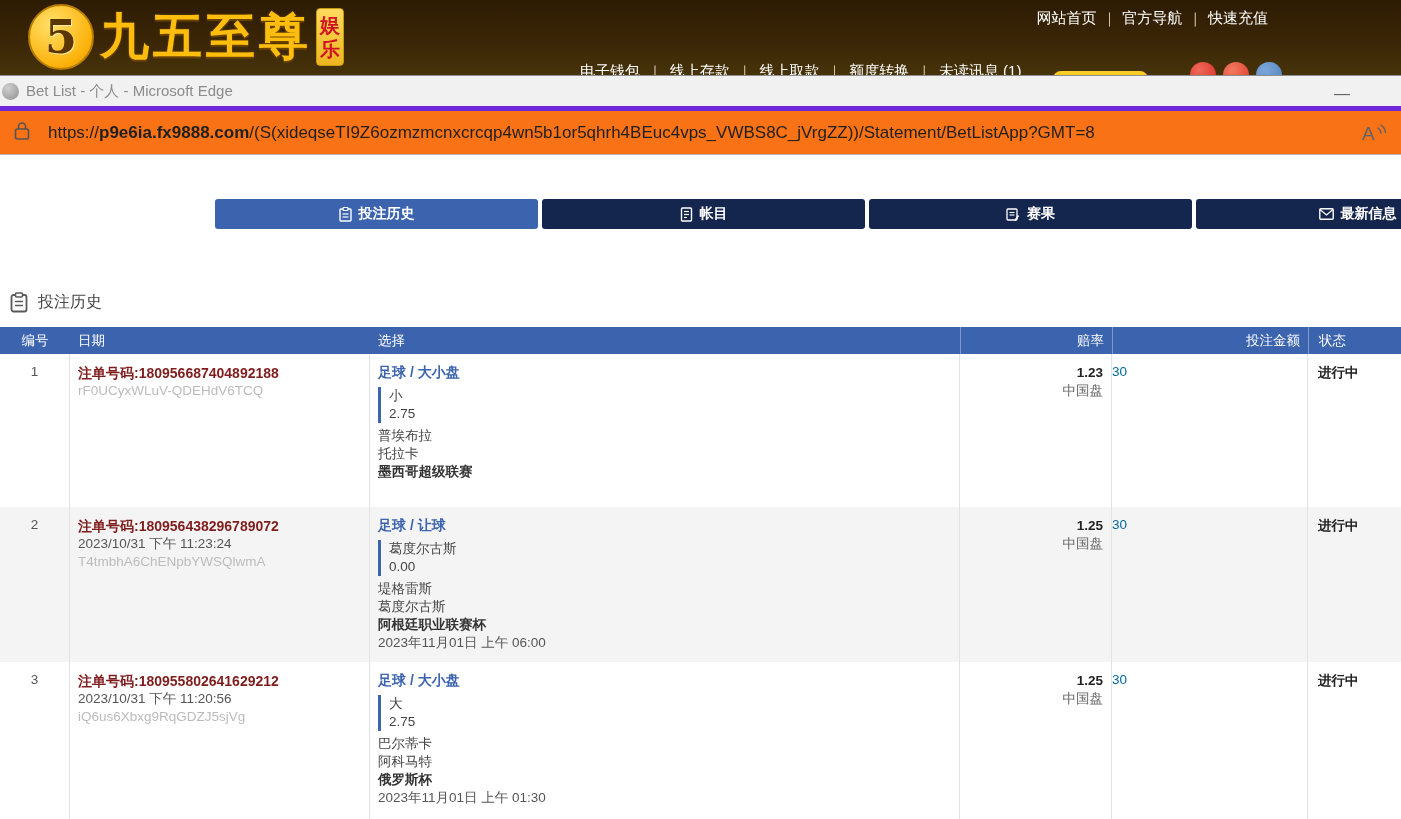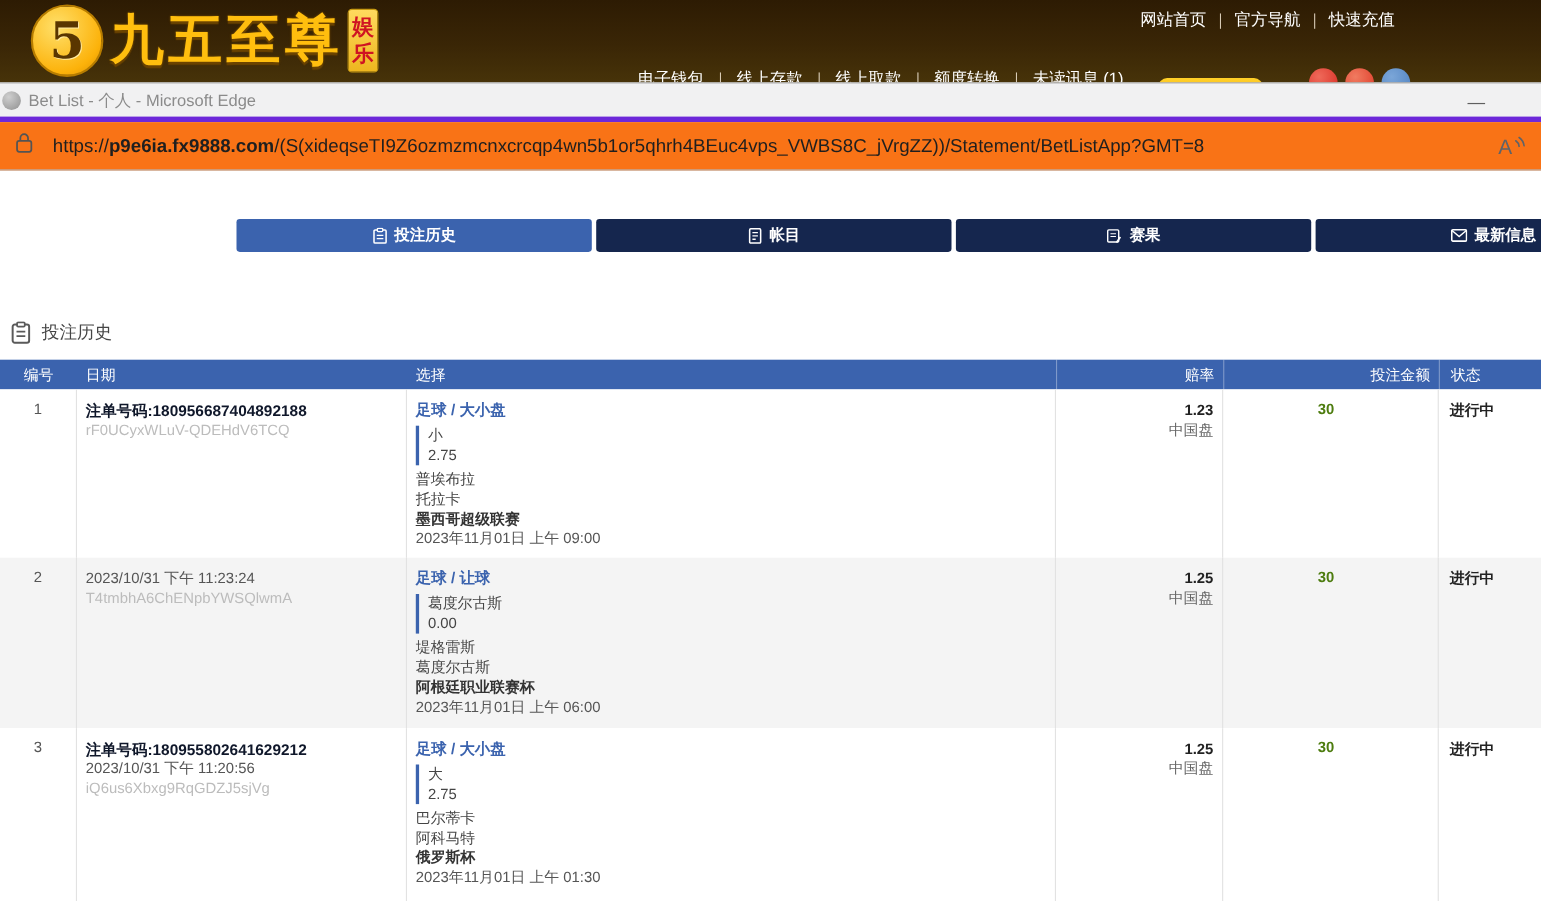--- a/index.html
+++ b/index.html
@@ -83,7 +83,7 @@
 
   .c-no { text-align:center; padding-top:10px; color:#555; }
   .c-date { padding:10px 12px 0 8px; line-height:18px; }
-  .bet-no { font-size:14px; font-weight:bold; color:#0f172a; }
+  .bet-no { font-size:14px; font-weight:bold; color:#7f1d1d; }
   .bet-time { color:#555; }
   .bet-ref { color:#bcbcbc; }
   .c-sel { padding:9px 10px 0 8px; line-height:18px; color:#444; }

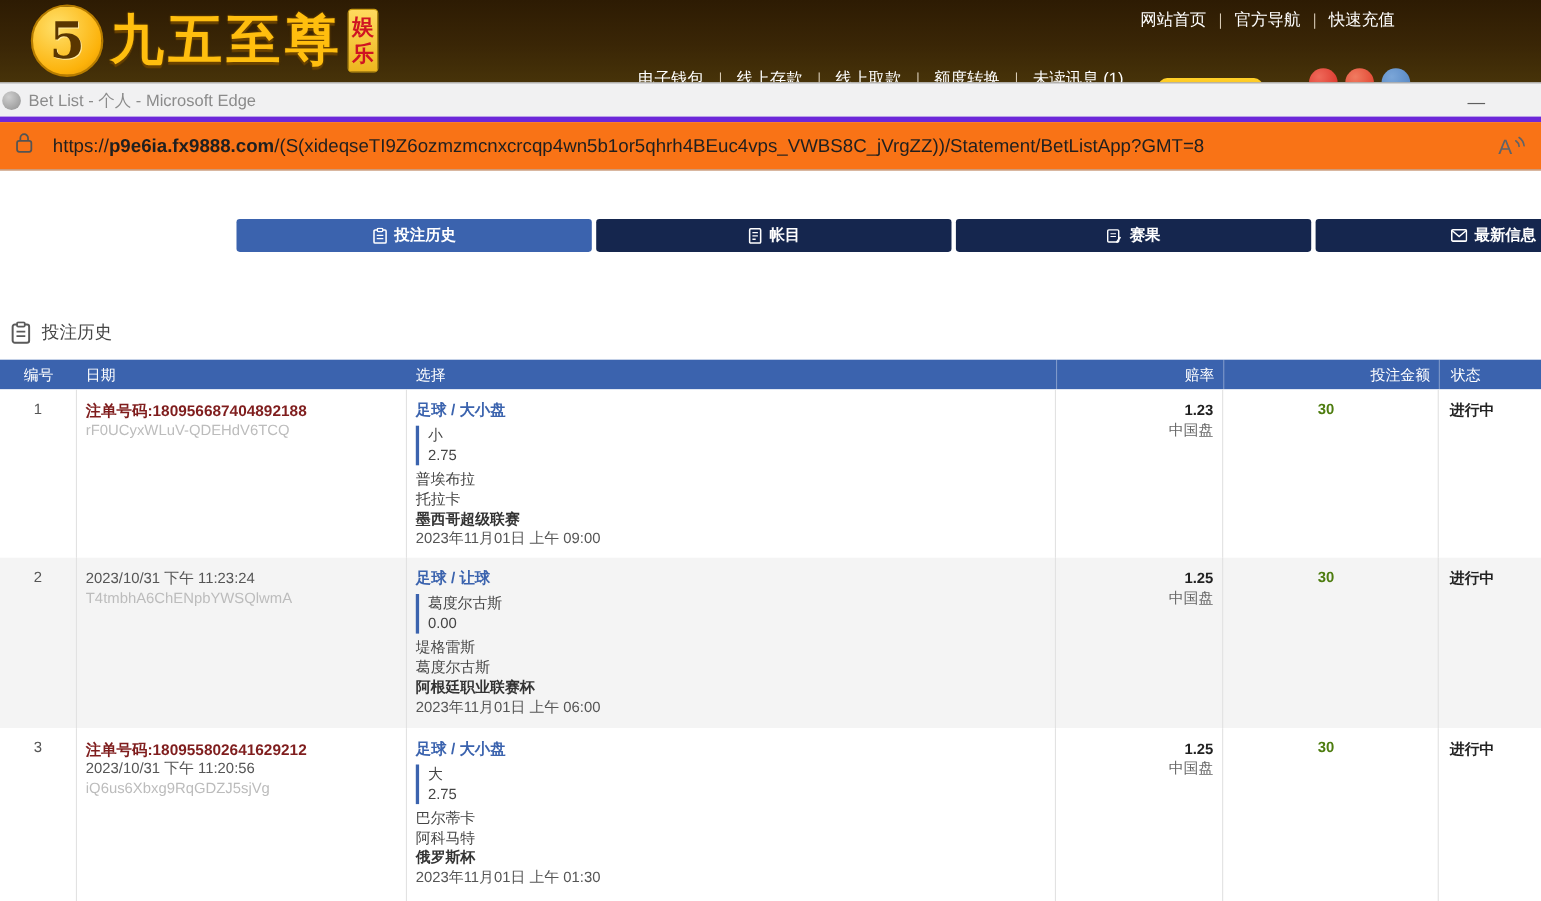--- a/index.html
+++ b/index.html
@@ -94,7 +94,7 @@
   .c-odds { text-align:right; padding:10px 8px 0 0; line-height:18px; }
   .odds { font-weight:bold; color:#222; }
   .odds-type { color:#666; }
-  .c-amt { text-align:center; padding:10px 8px 0 0; color:#4d7c0f;font-weight:bold; }
+  .c-amt { text-align:left; padding:10px 8px 0 0; color:#0369a1; }
   .c-status { padding:10px 0 0 10px; font-weight:bold; color:#222; }
 </style>
 </head>

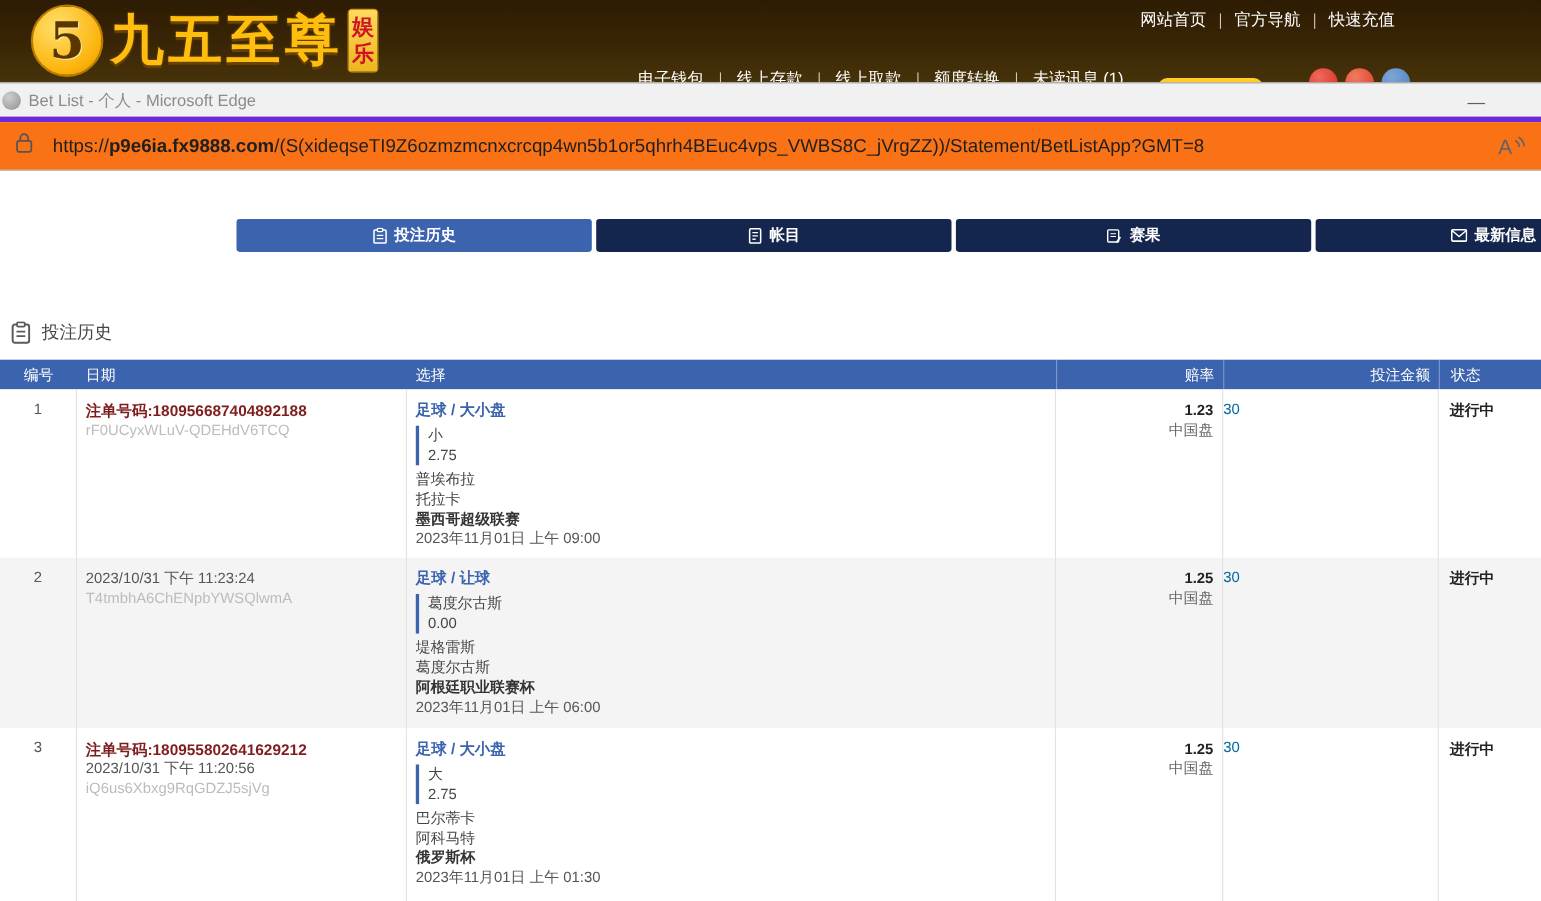--- a/index.html
+++ b/index.html
@@ -227,7 +227,6 @@
           <div class="team">普埃布拉</div>
           <div class="team">托拉卡</div>
           <div class="league">墨西哥超级联赛</div>
-          <div class="event-time">2023年11月01日 上午 09:00</div>
         </div>
         <div class="cell c-odds">
           <div class="odds">1.23</div>

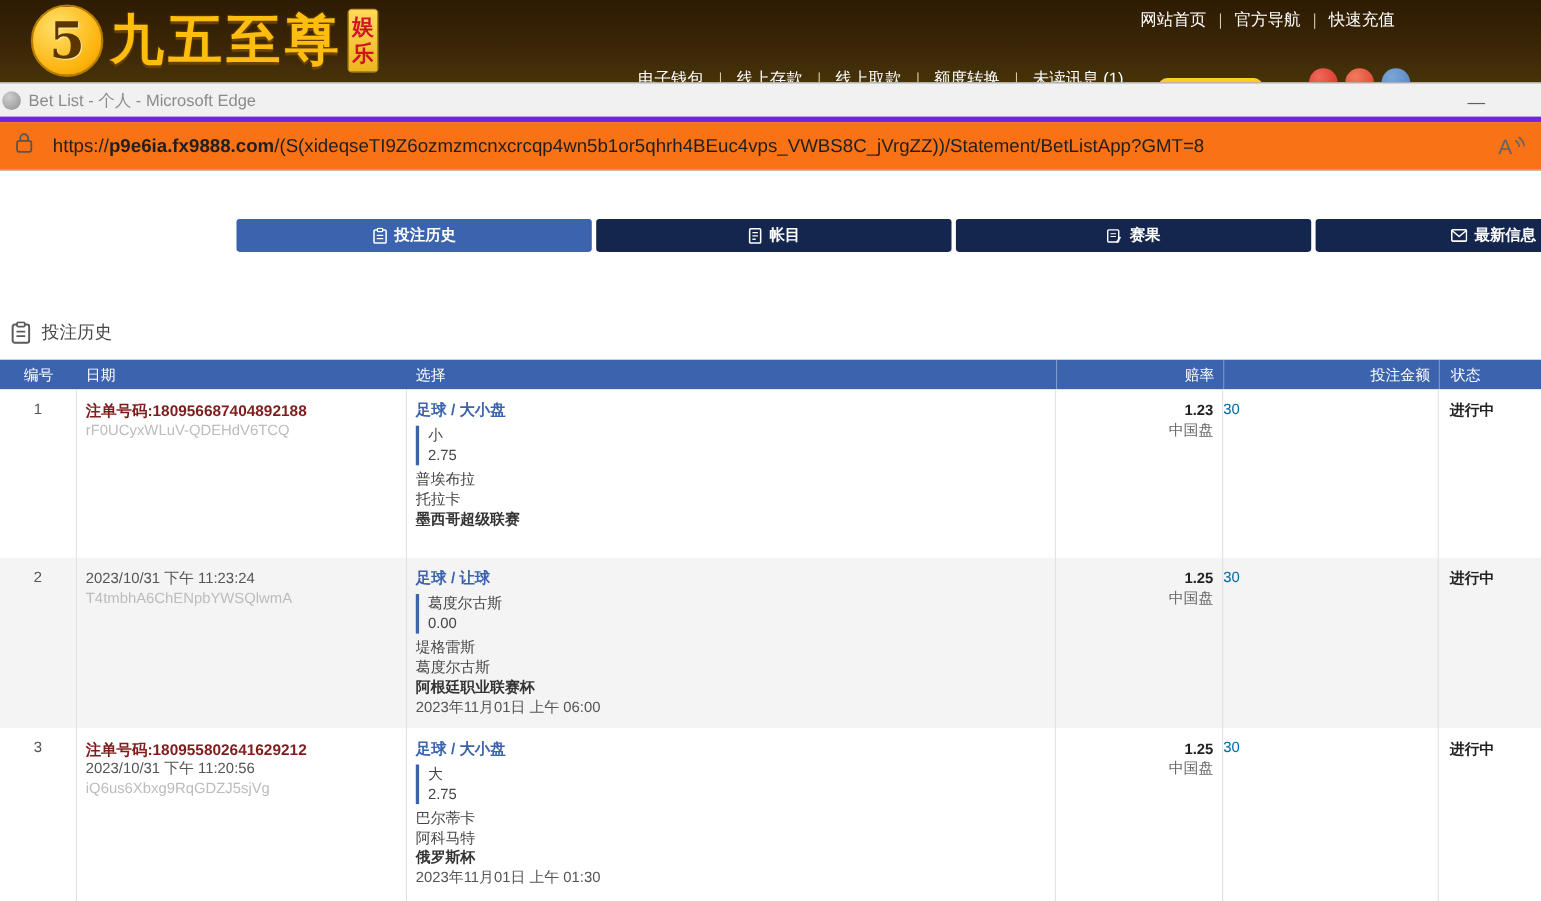--- a/index.html
+++ b/index.html
@@ -239,6 +239,7 @@
       <div class="trow alt r2">
         <div class="cell c-no">2</div>
         <div class="cell c-date">
+          <div class="bet-no">注单号码:180956438296789072</div>
           <div class="bet-time">2023/10/31 下午 11:23:24</div>
           <div class="bet-ref">T4tmbhA6ChENpbYWSQlwmA</div>
         </div>

